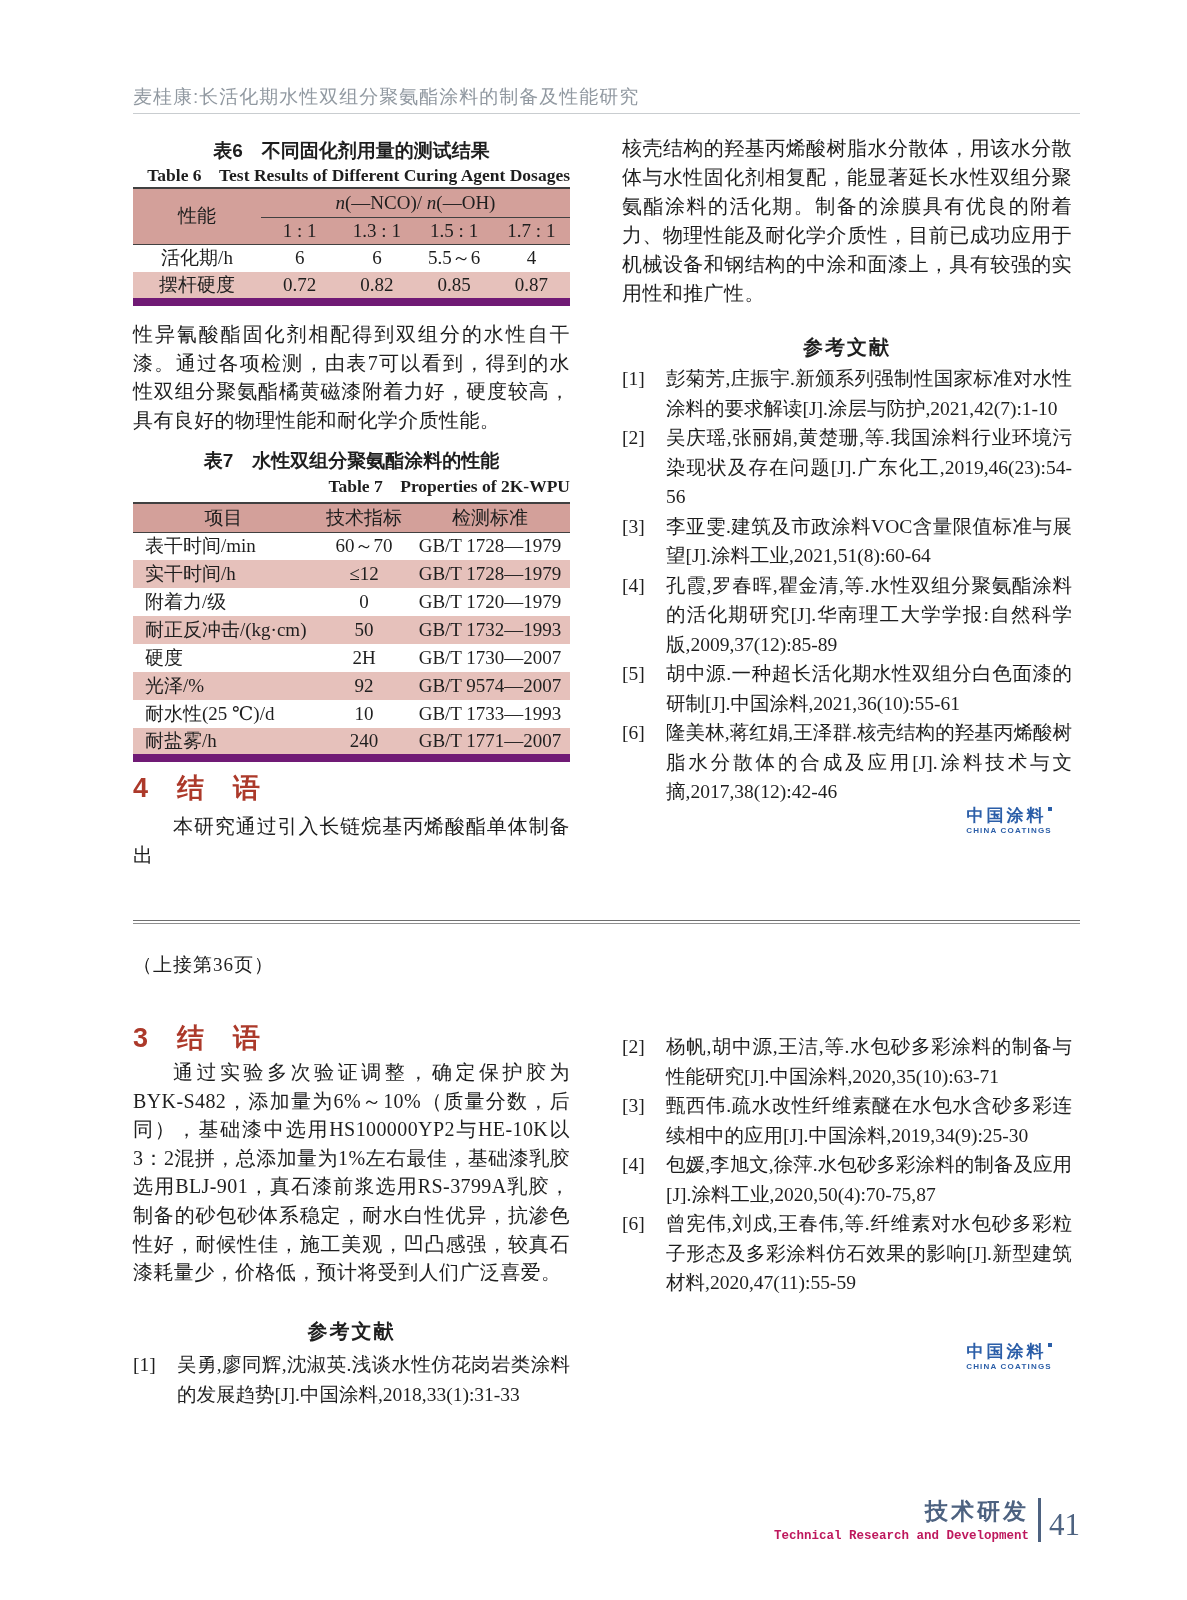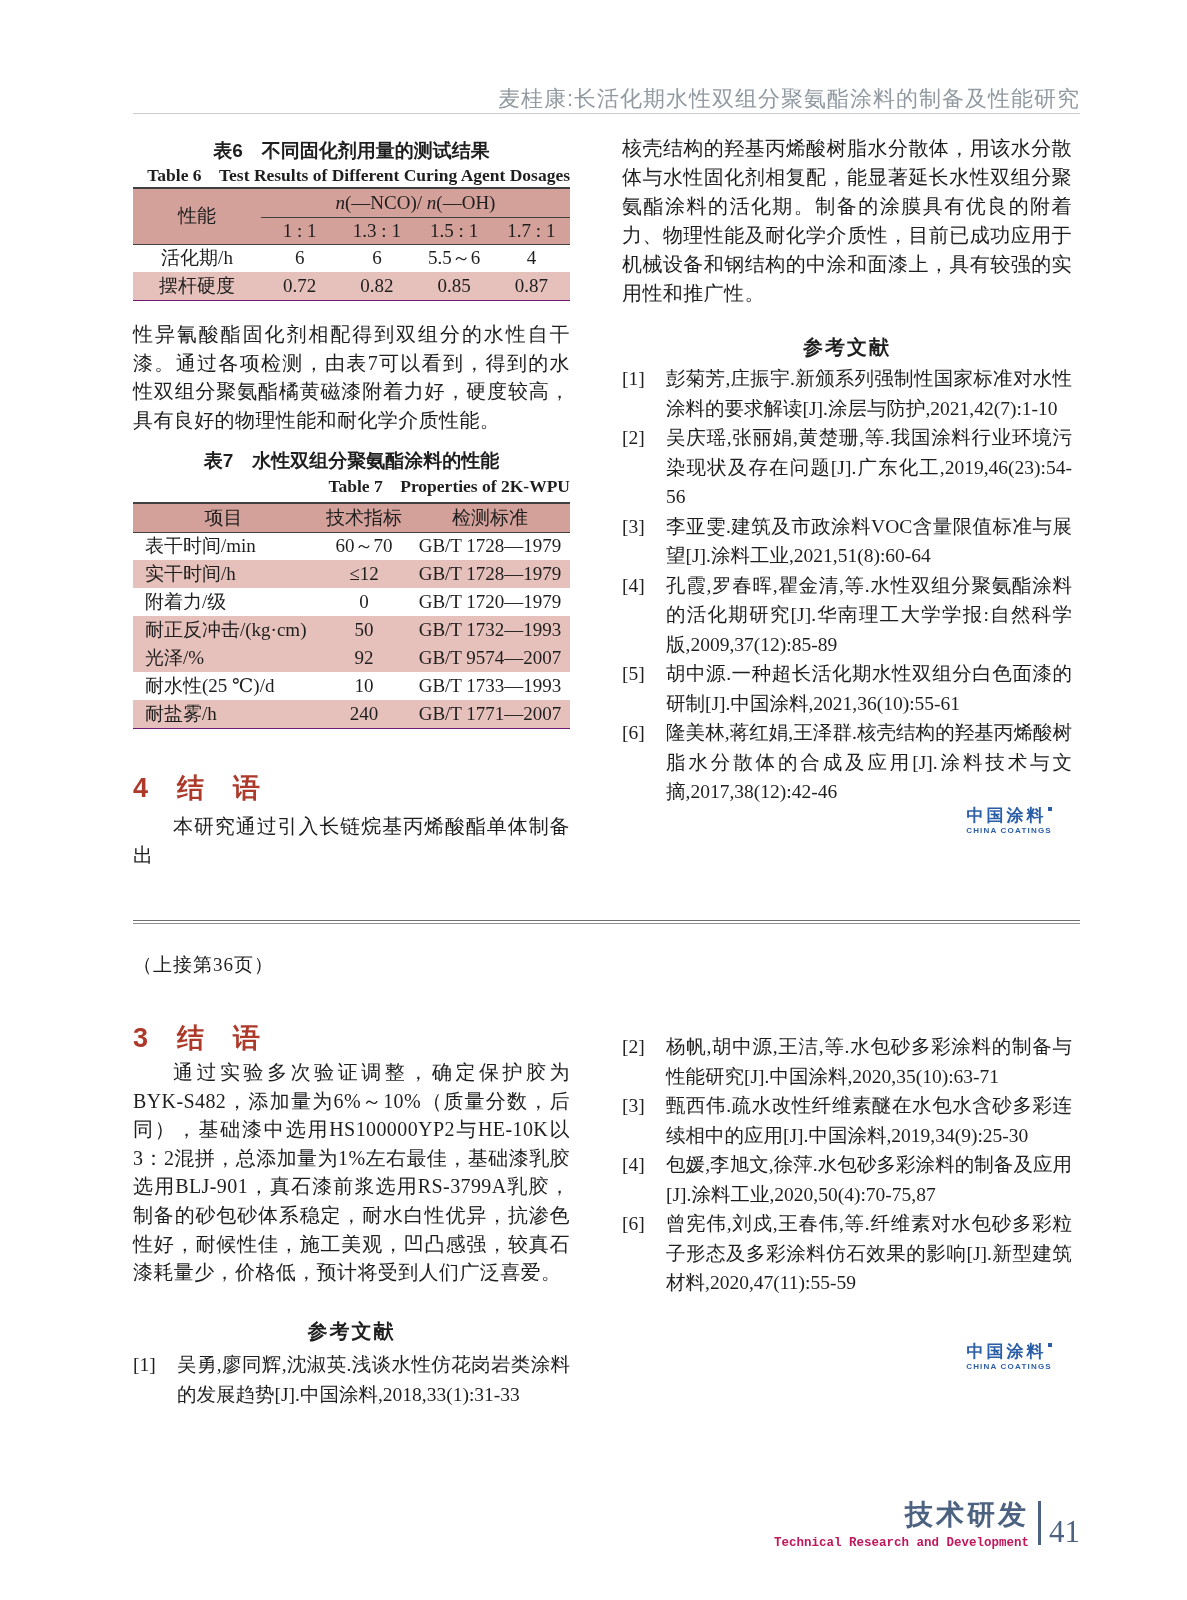--- a/index.html
+++ b/index.html
@@ -13,8 +13,8 @@
   
   .running-head {
     position:absolute; top:84px; left:133px; width:947px;
-    text-align:right; font-family:"Liberation Sans","DejaVu Sans",sans-serif;
-    font-size:22px; color:#9199a1; letter-spacing:1px;
+    font-family:"Liberation Sans","DejaVu Sans",sans-serif;
+    font-size:19px; color:#9199a1; letter-spacing:1px;
   }
   .head-rule { position:absolute; top:113px; left:133px; width:947px; border-top:1px solid #c9cdd0; }
 

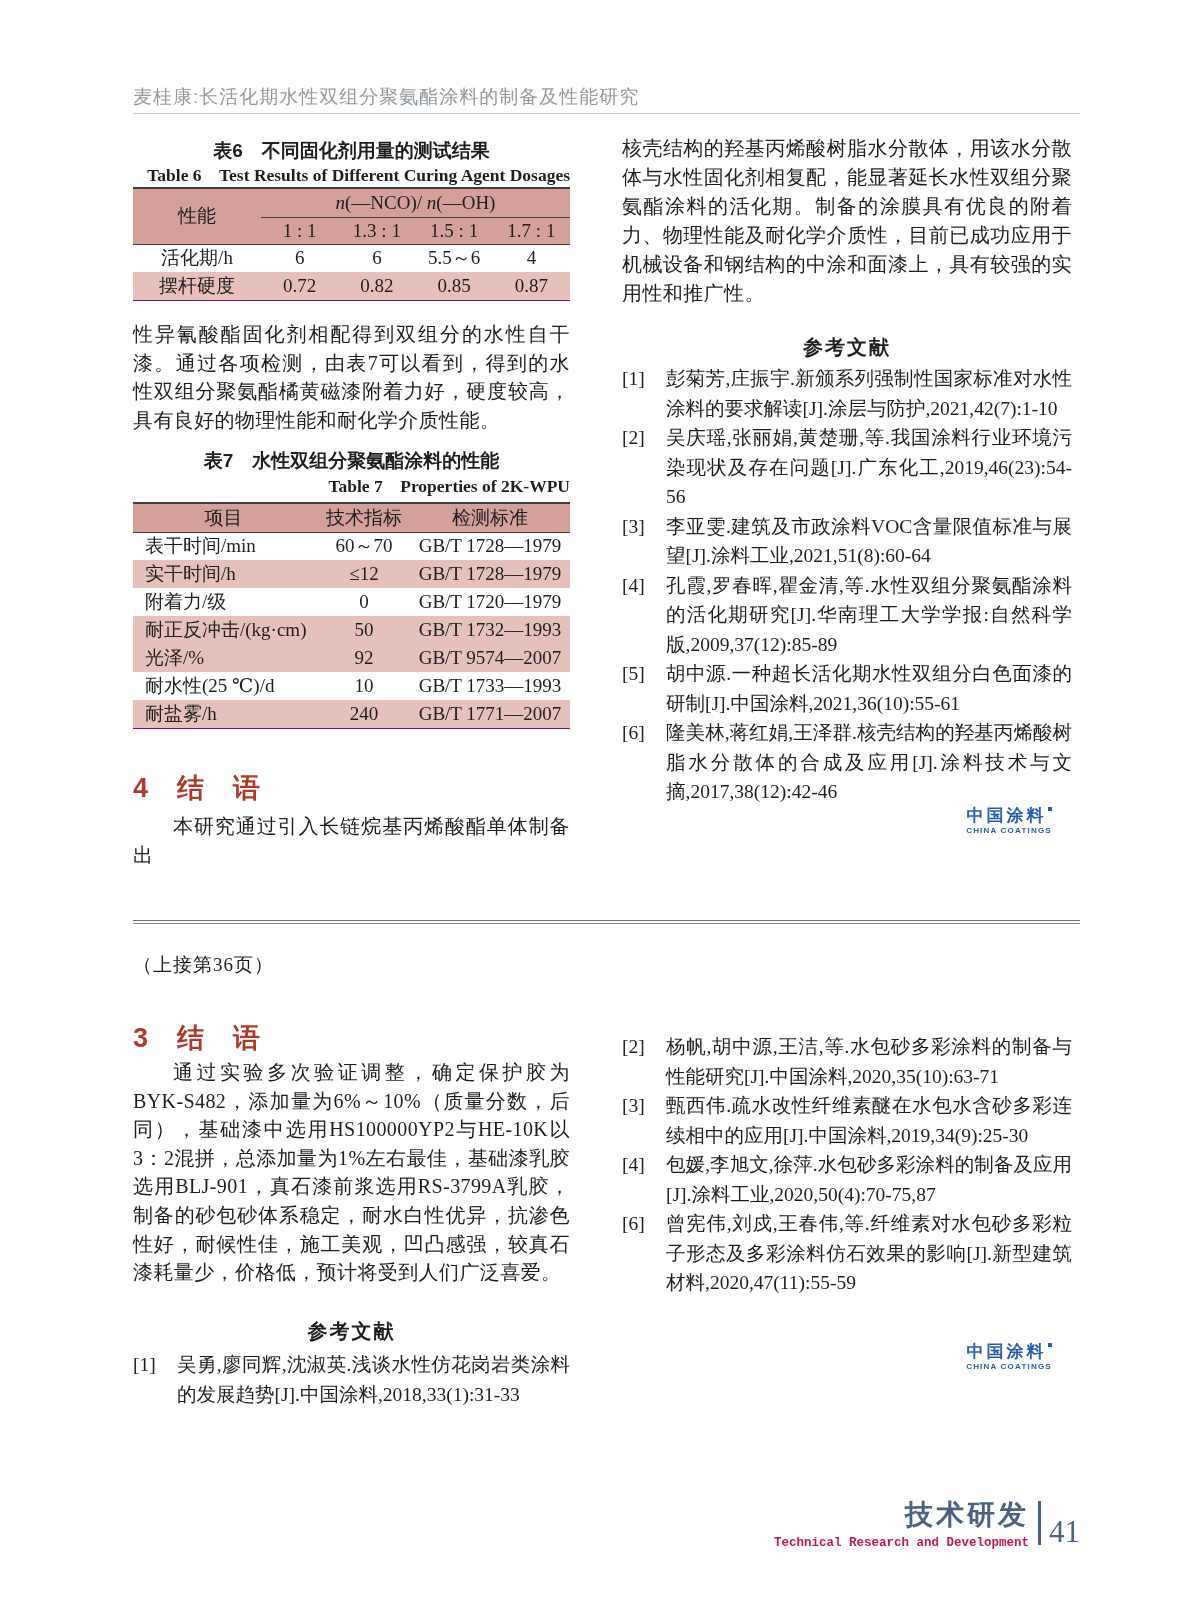--- a/index.html
+++ b/index.html
@@ -27,7 +27,7 @@
   .tbl-cap-en { font-weight:bold; font-size:17.5px; text-align:right; }
 
   table { border-collapse:collapse; table-layout:fixed; width:437px; font-size:19px; }
-  .datatable { border-top:2px solid #404040; border-bottom:1px solid #701a75; }
+  .datatable { border-top:2px solid #404040; border-bottom:8px solid #701a75; }
   .datatable th { font-weight:normal; }
   .datatable th, .datatable td { text-align:center; vertical-align:middle; padding:0 4px; }
   .hdr-bg { background:#d3a09a; }

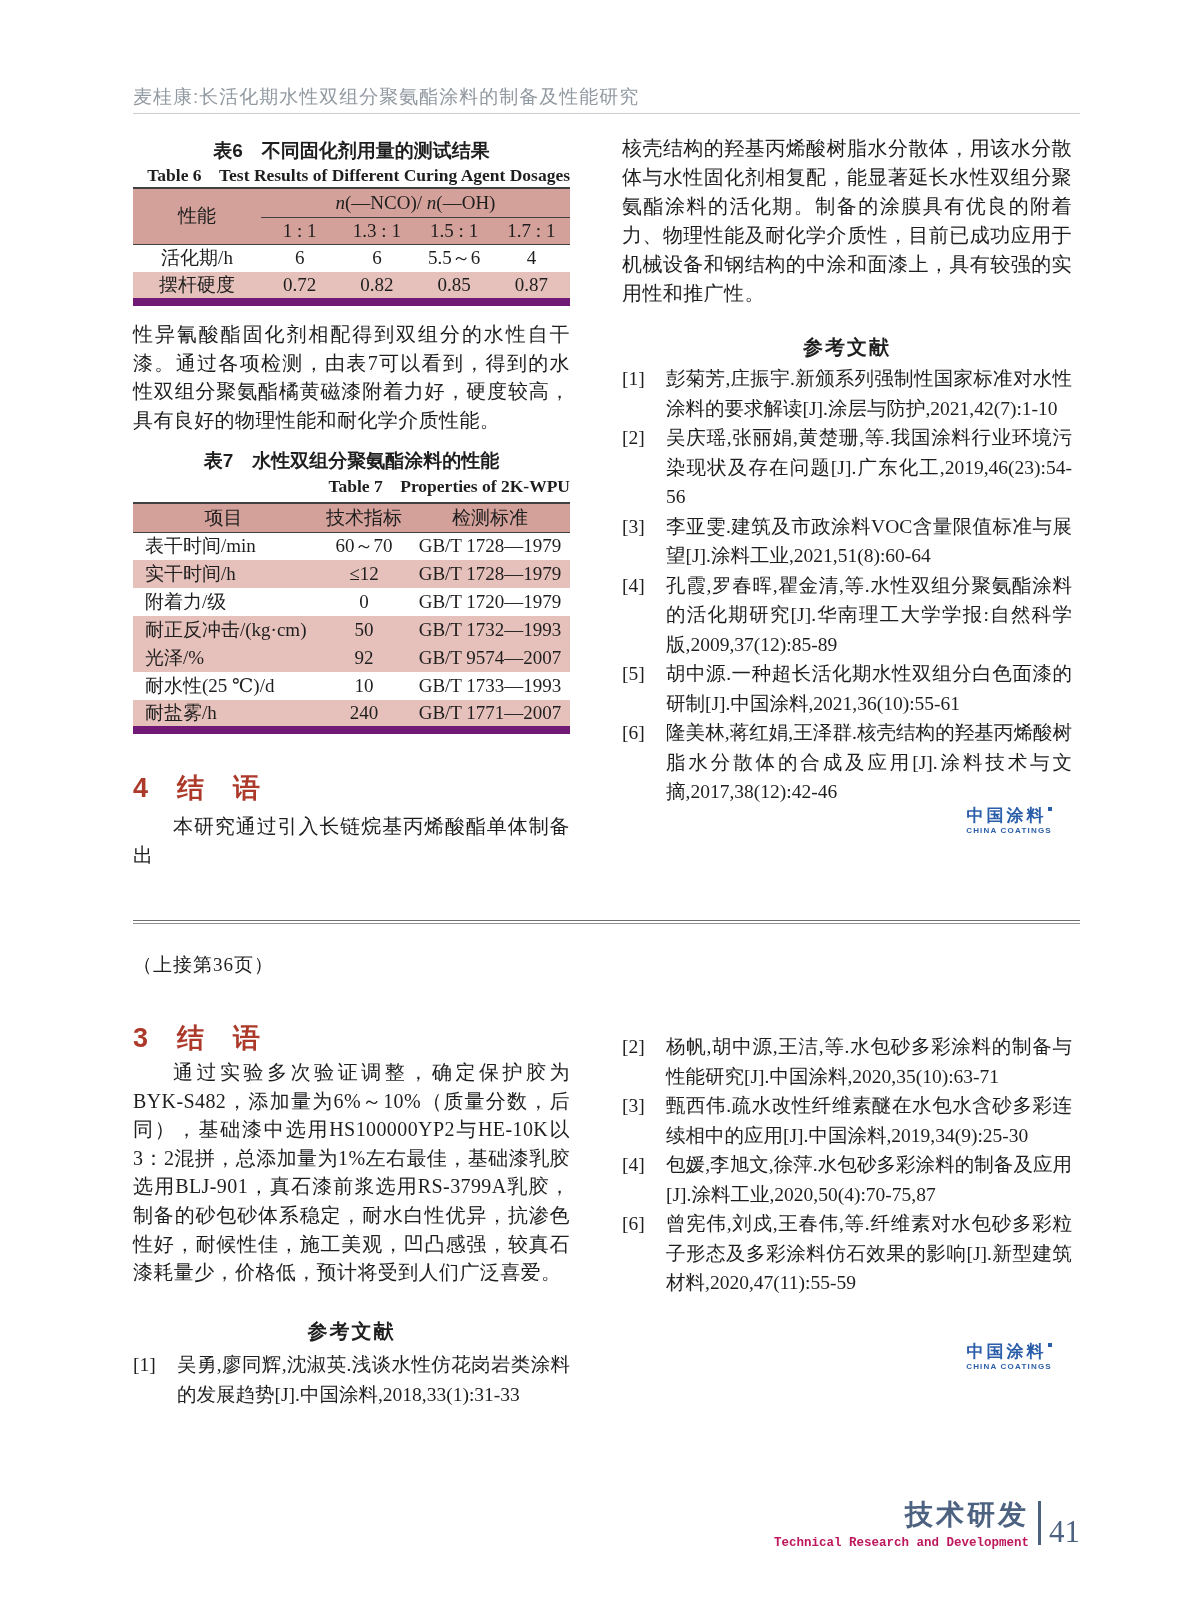--- a/index.html
+++ b/index.html
@@ -175,6 +175,11 @@
         <td class="c-std alt-bg">GB/T 1732—1993</td>
       </tr>
       <tr>
+        <td class="c-item">硬度</td>
+        <td class="c-spec">2H</td>
+        <td class="c-std">GB/T 1730—2007</td>
+      </tr>
+      <tr>
         <td class="c-item alt-bg">光泽/%</td>
         <td class="c-spec alt-bg">92</td>
         <td class="c-std alt-bg">GB/T 9574—2007</td>

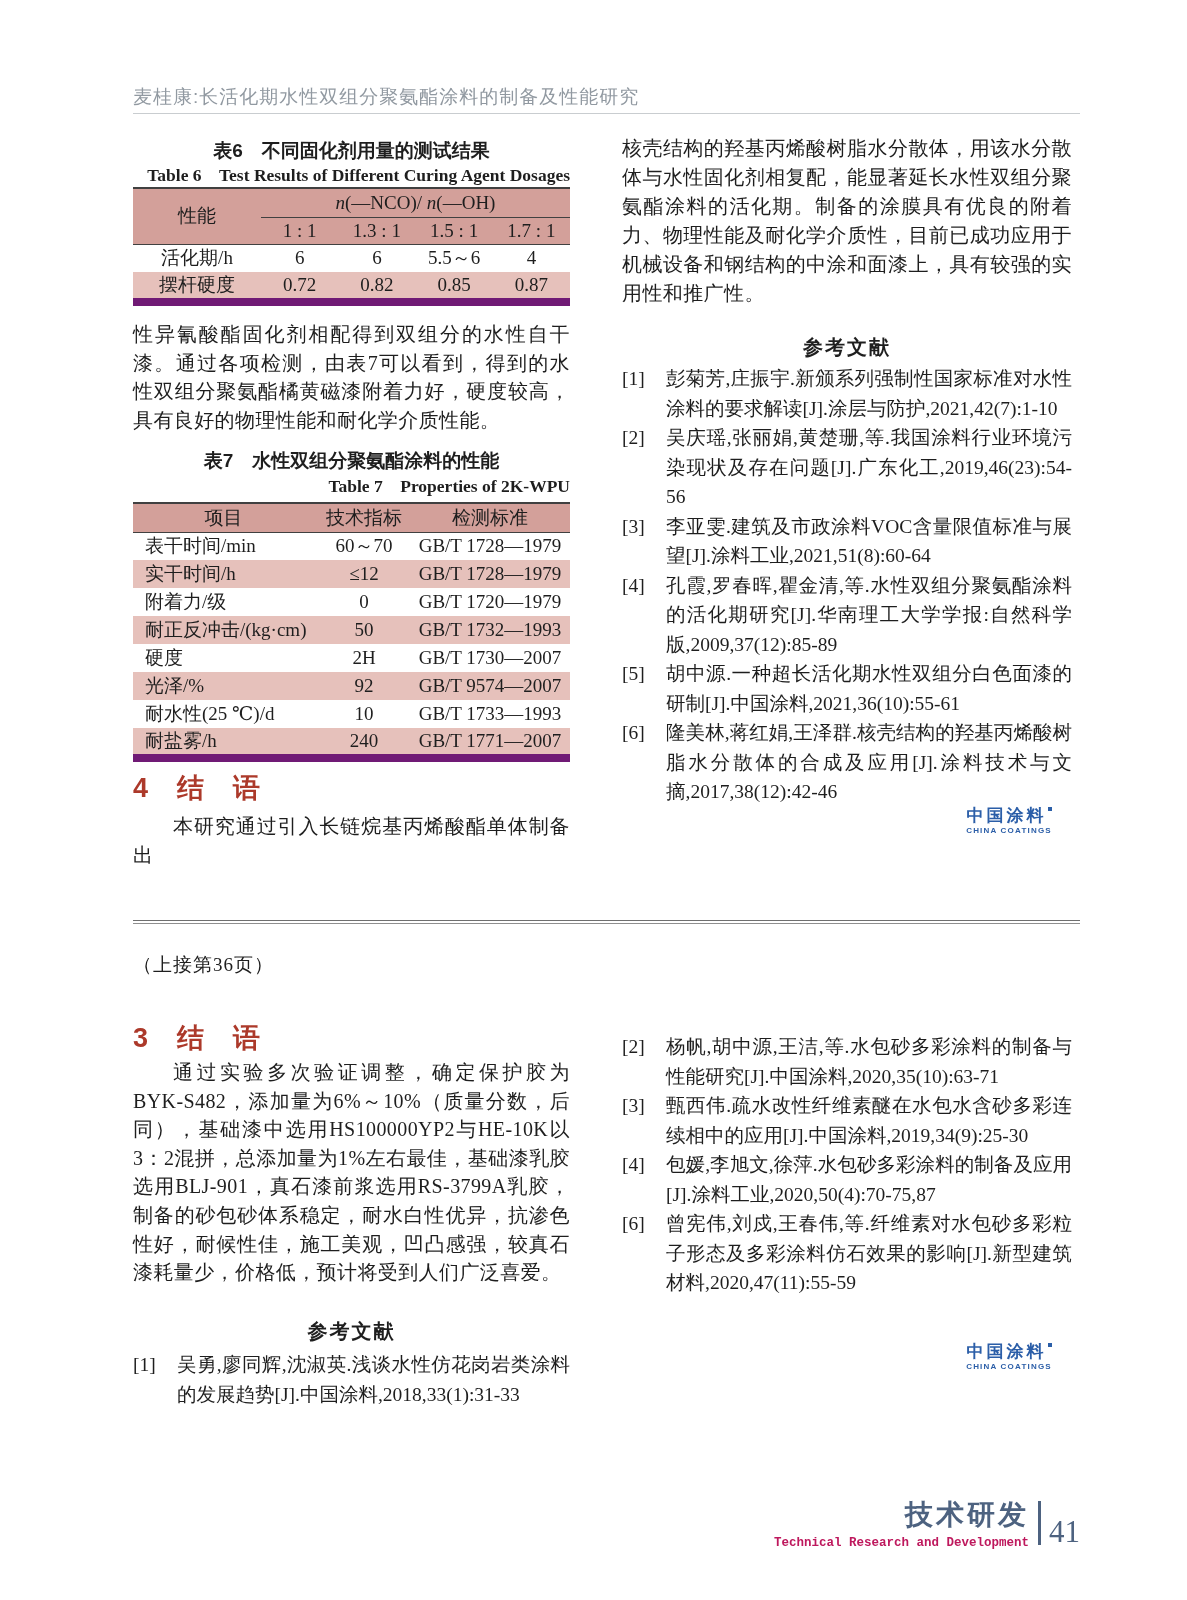--- a/index.html
+++ b/index.html
@@ -92,7 +92,7 @@
   .footer-txt { text-align:right; margin-right:9px; }
   .footer-cn {
     font-family:"Liberation Sans","DejaVu Sans",sans-serif; font-weight:bold;
-    font-size:28px; color:#4d6280; letter-spacing:3px;
+    font-size:23px; color:#4d6280; letter-spacing:3px;
   }
   .footer-en { font-weight:bold; font-size:12.5px; color:#be185d; margin-top:2px;font-family:Liberation Mono, monospace; }
   .footer-bar { width:3px; height:44px; background:#4d6280; flex:0 0 3px; }

